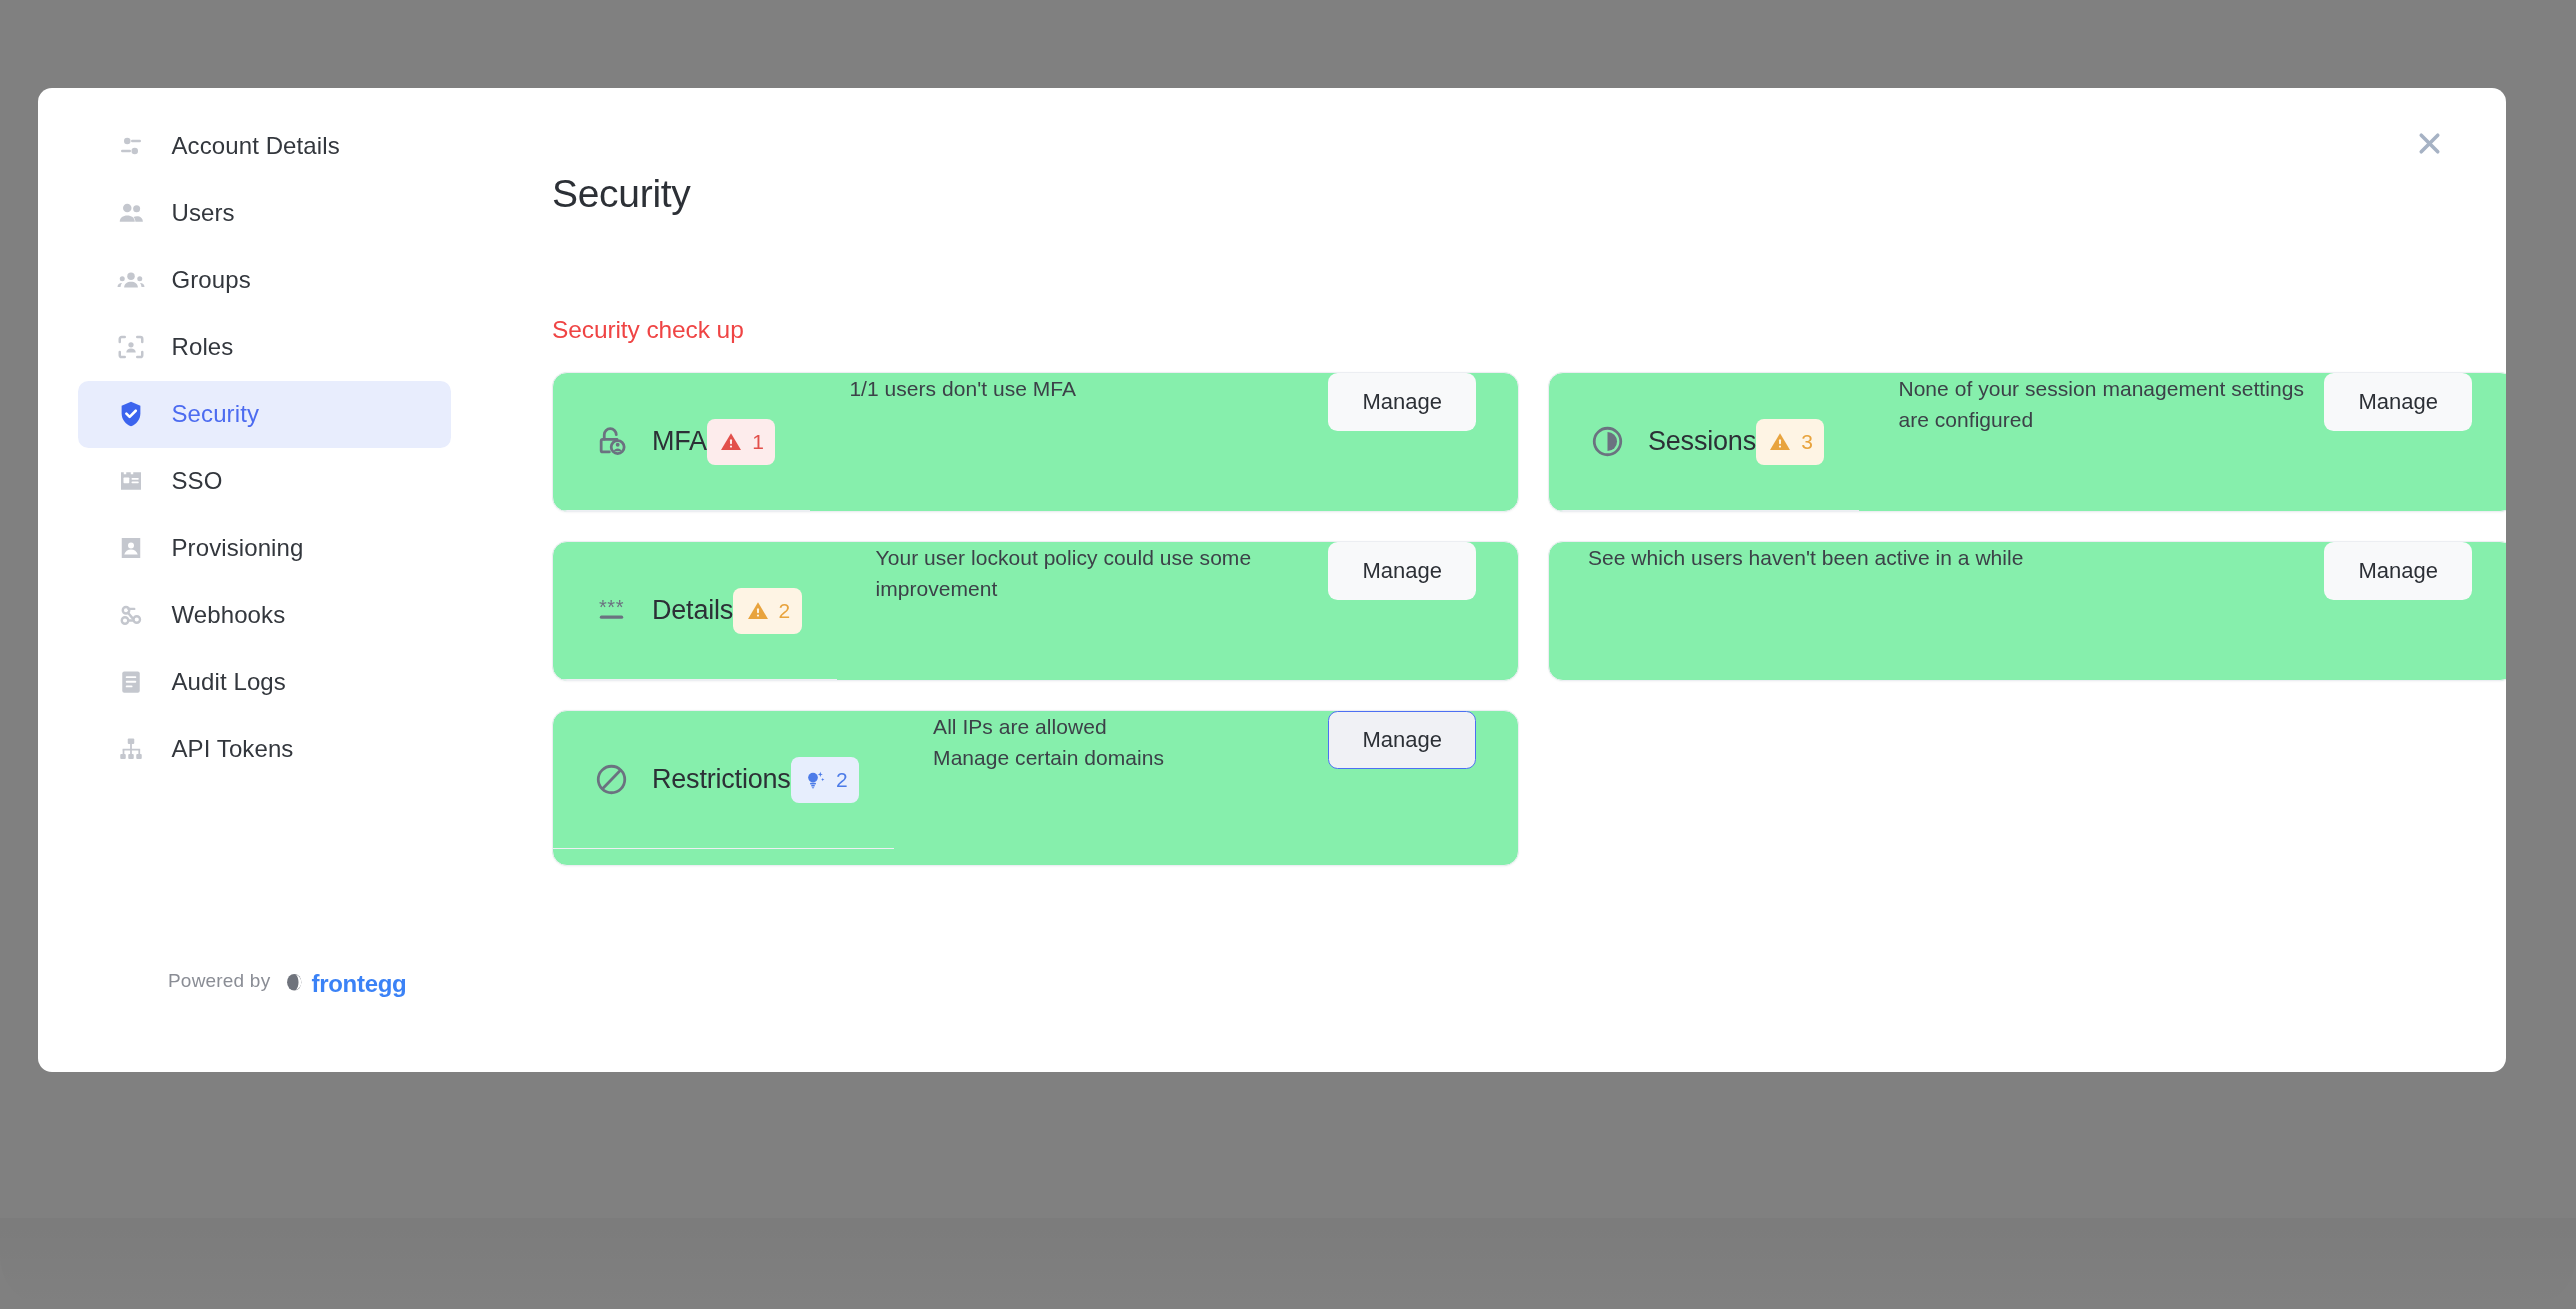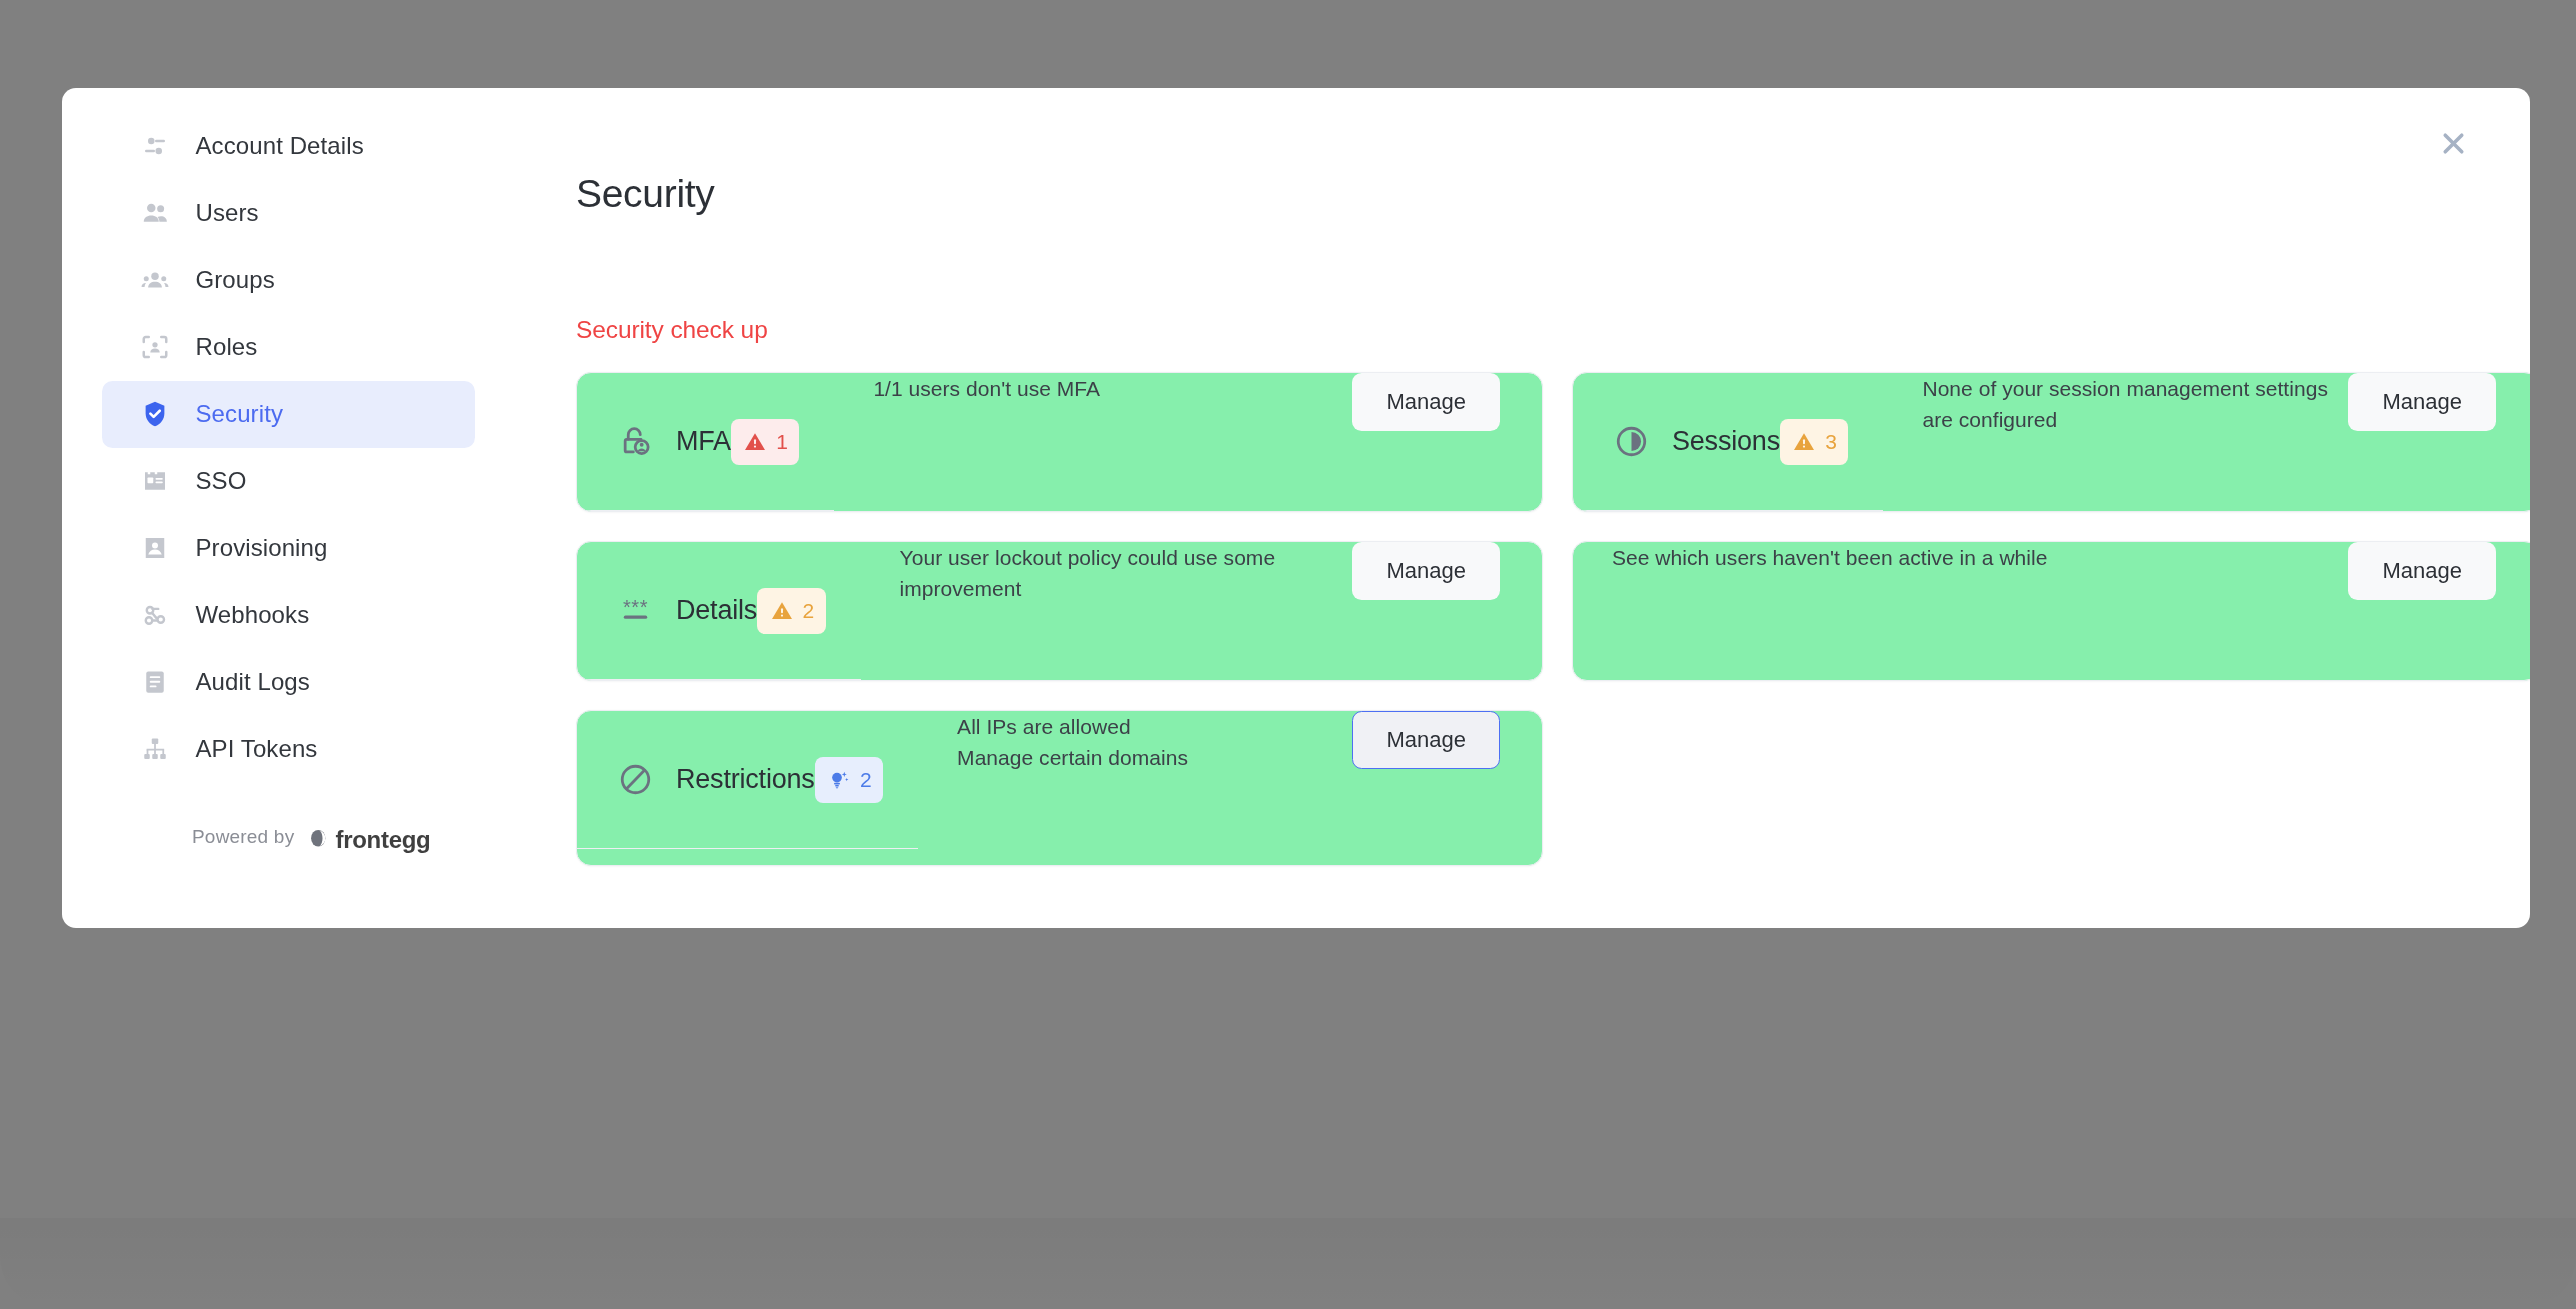--- a/index.html
+++ b/index.html
@@ -28,10 +28,10 @@
 
   .modal {
     position: absolute;
-    left: 62px;
+    left: 38px;
     top: 88px;
     width: 2468px;
-    height: 840px;
+    height: 984px;
     background: #ffffff;
     border-radius: 14px;
     overflow: hidden;

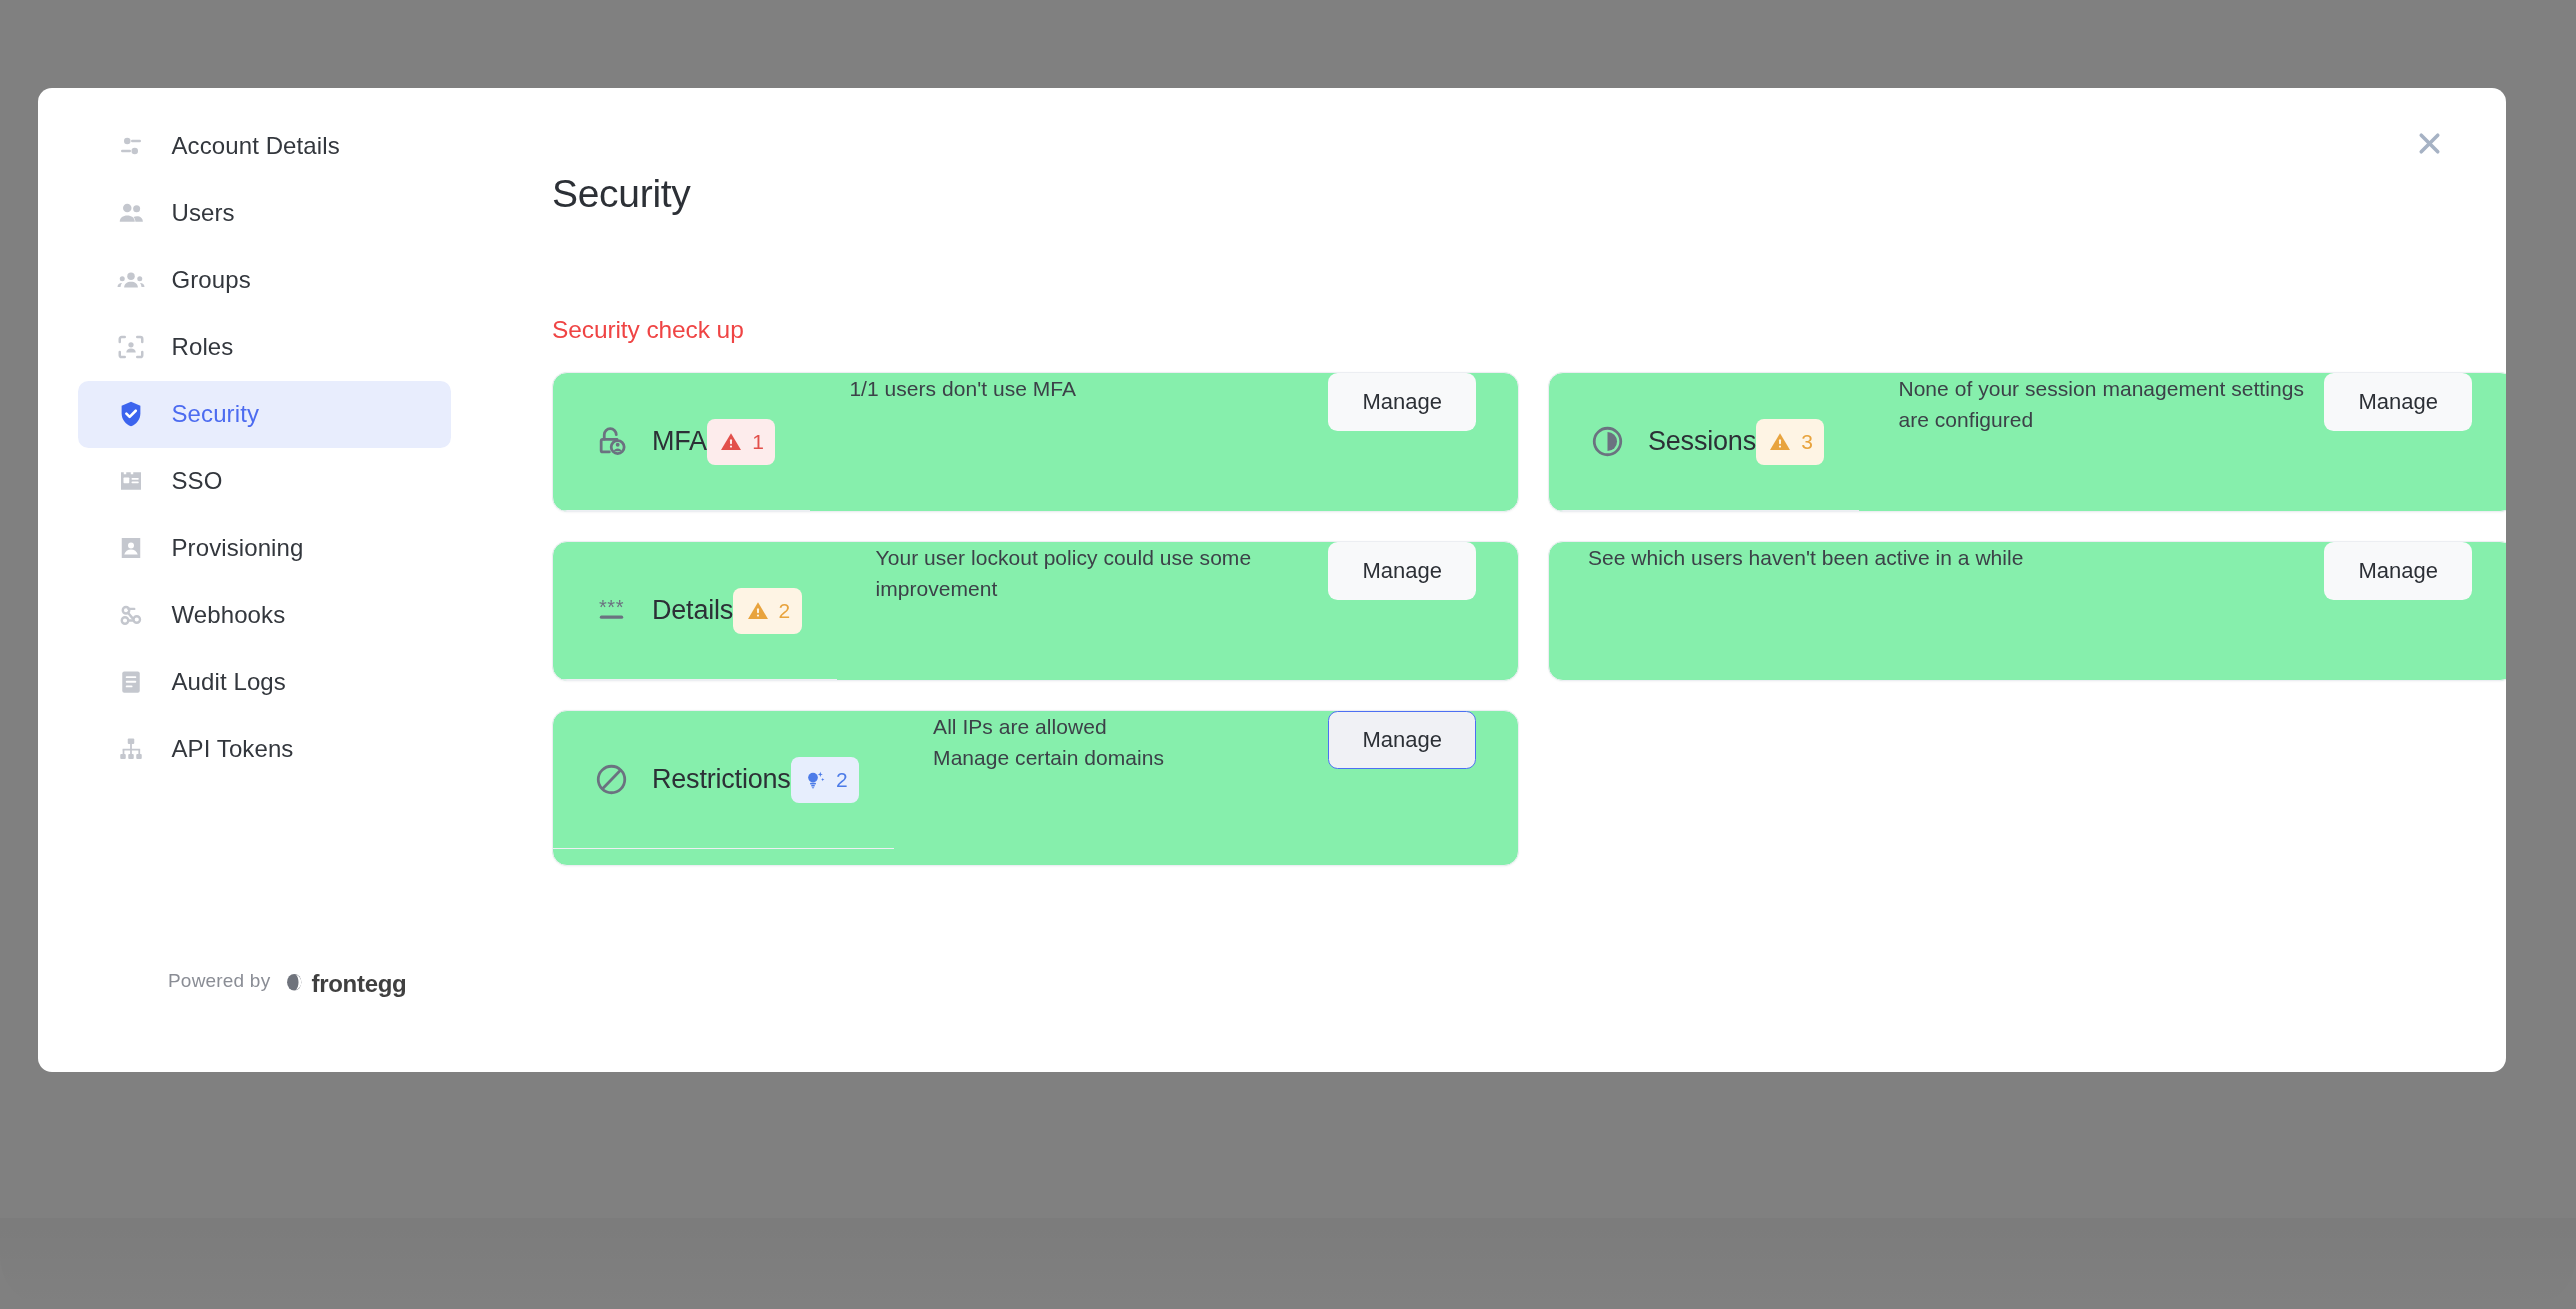--- a/index.html
+++ b/index.html
@@ -95,7 +95,7 @@
   .brand-name {
     font-size: 24px;
     font-weight: bold;
-    color: #404040;
+    color: #3b82f6;
     letter-spacing: -0.3px;
   }
 

